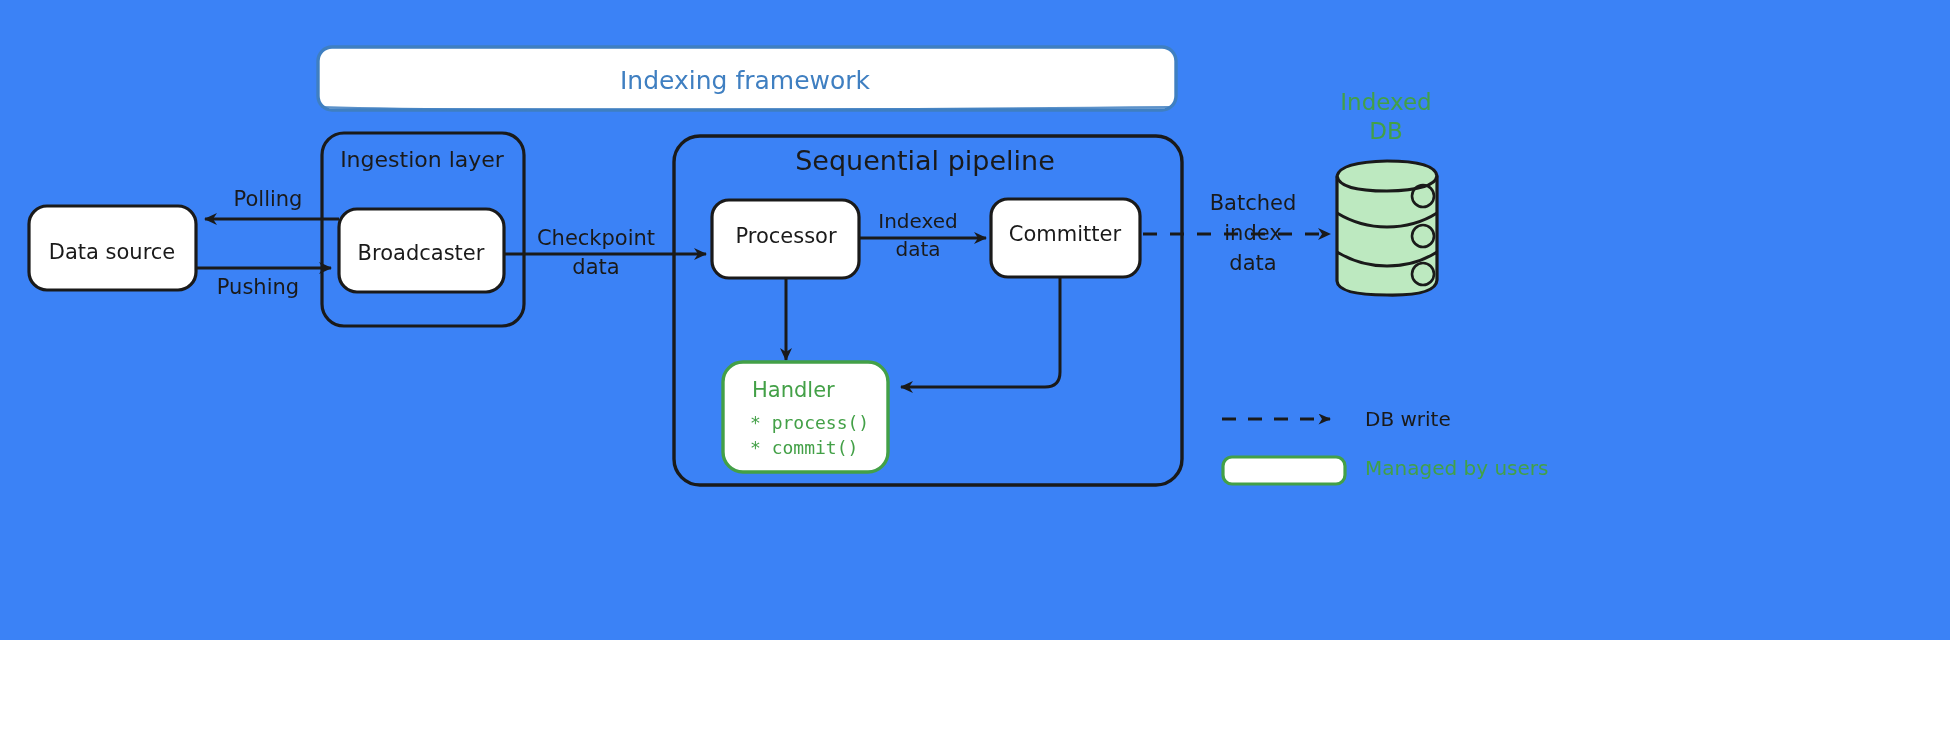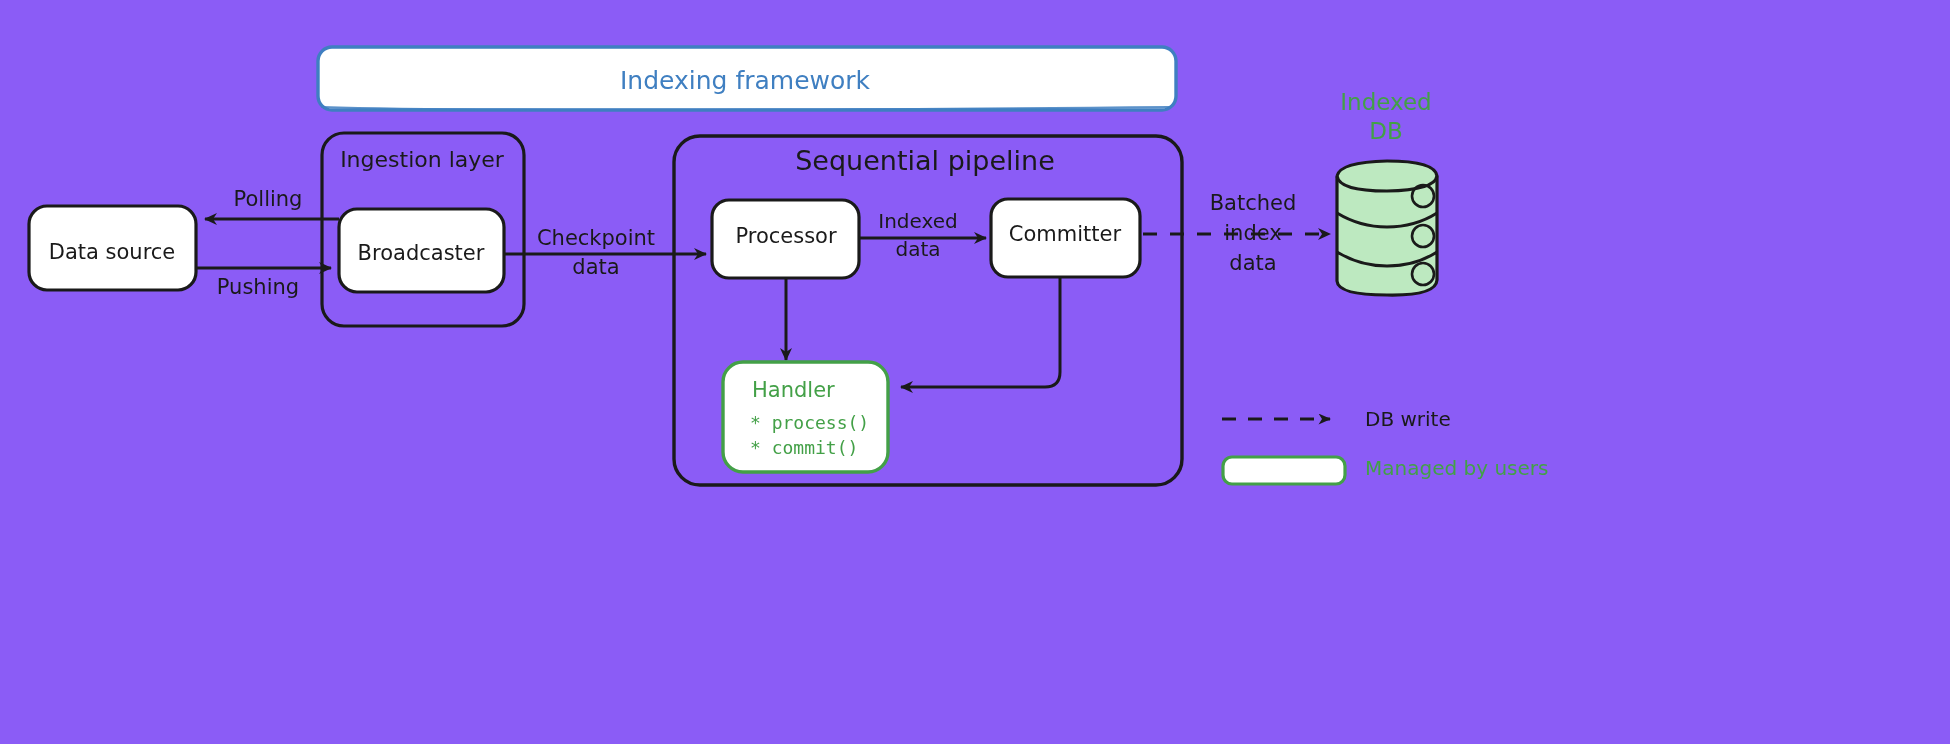--- a/index.html
+++ b/index.html
@@ -16,8 +16,8 @@
   #diagram-root {
     position: relative;
     width: 1950px;
-    height: 744px;
-    background: #8b5cf6;
+    height: 640px;
+    background: #3b82f6;
   }
   svg.canvas {
     position: absolute;

